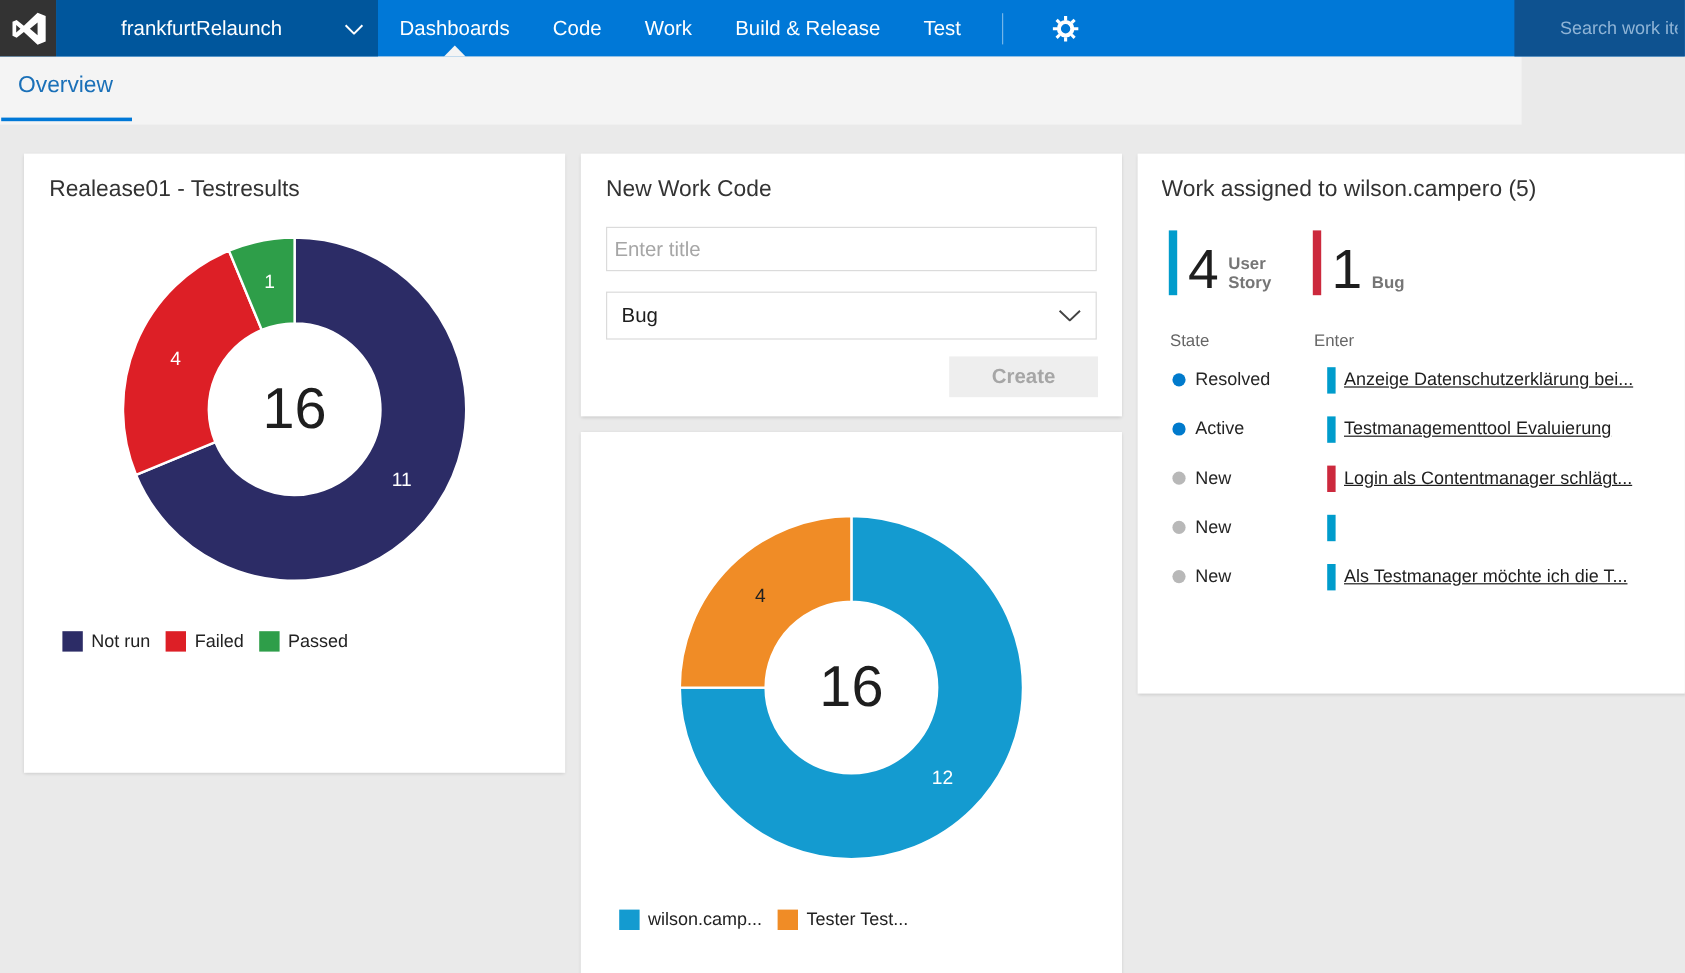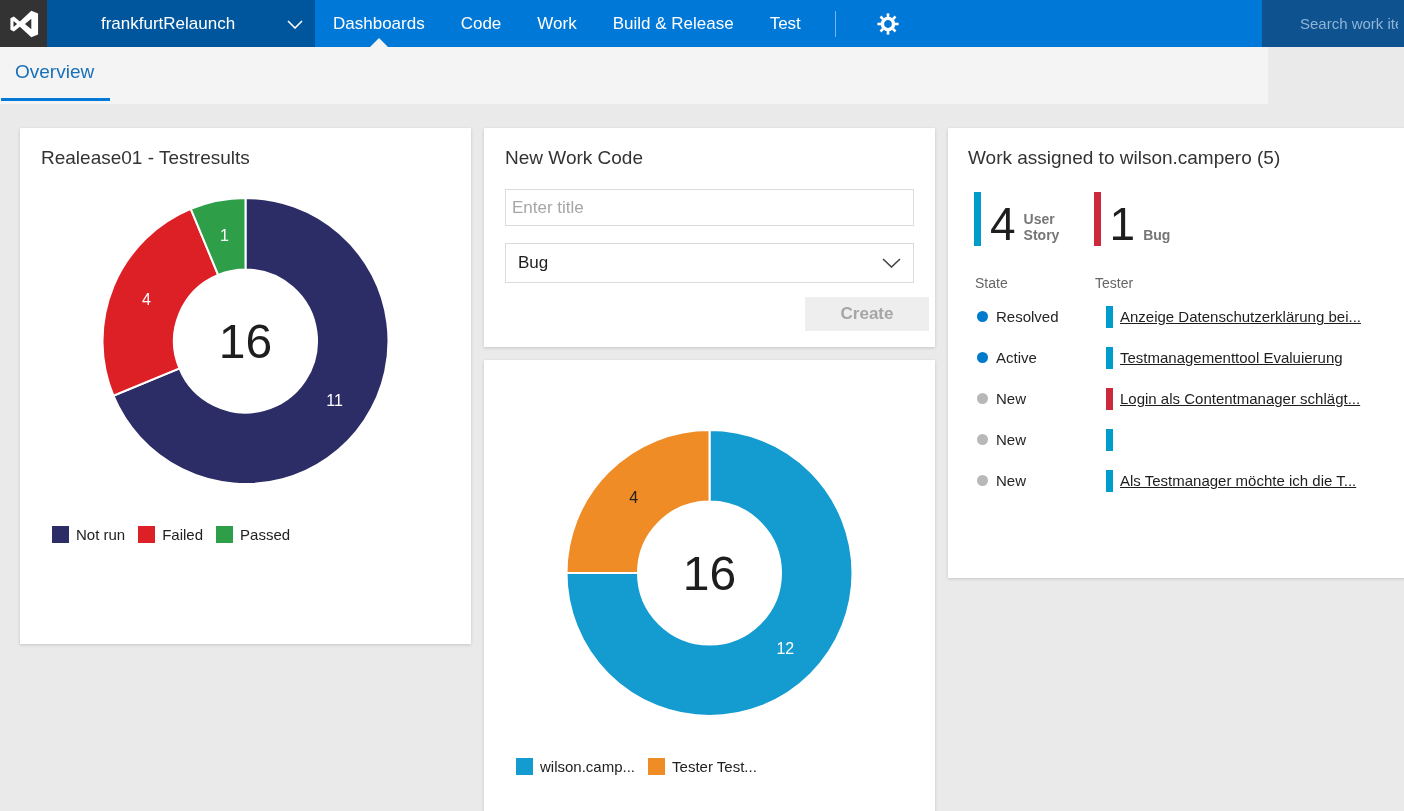--- a/index.html
+++ b/index.html
@@ -228,7 +228,7 @@
       </div>
     <div class="wa-header">
       <span class="h-state">State</span>
-      <span class="h-title">Tester</span>
+      <span class="h-title">Enter</span>
     </div>
     <div class="wa-rows" id="wa-rows">
         <div class="wa-row">

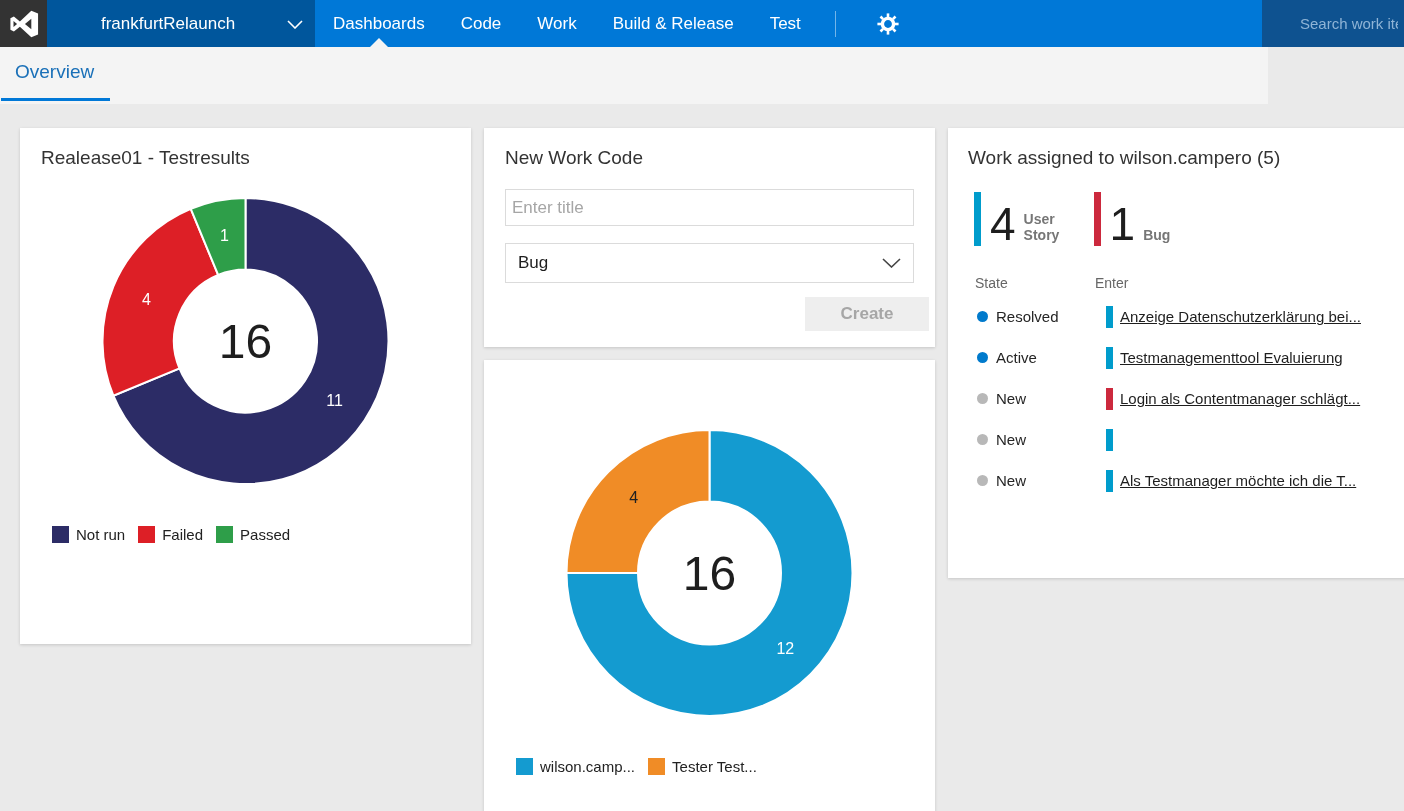--- a/index.html
+++ b/index.html
@@ -68,7 +68,7 @@
                 border:1px solid #dbdbdb; display:flex; align-items:center;
                 padding:0 12px; font-size:17px; color:#1e1e1e; cursor:pointer; }
   .nwi-select .sel-chev { margin-left:auto; }
-  .nwi-create { position:absolute; left:321px; top:169px; width:124px; height:34px;
+  .nwi-create { position:absolute; left:307px; top:169px; width:124px; height:34px;
                 background:#eeeeee; border:none; color:#a6a6a6; font-size:17px;
                 font-weight:600; cursor:default;
                 font-family:"Liberation Sans","DejaVu Sans",sans-serif; }

